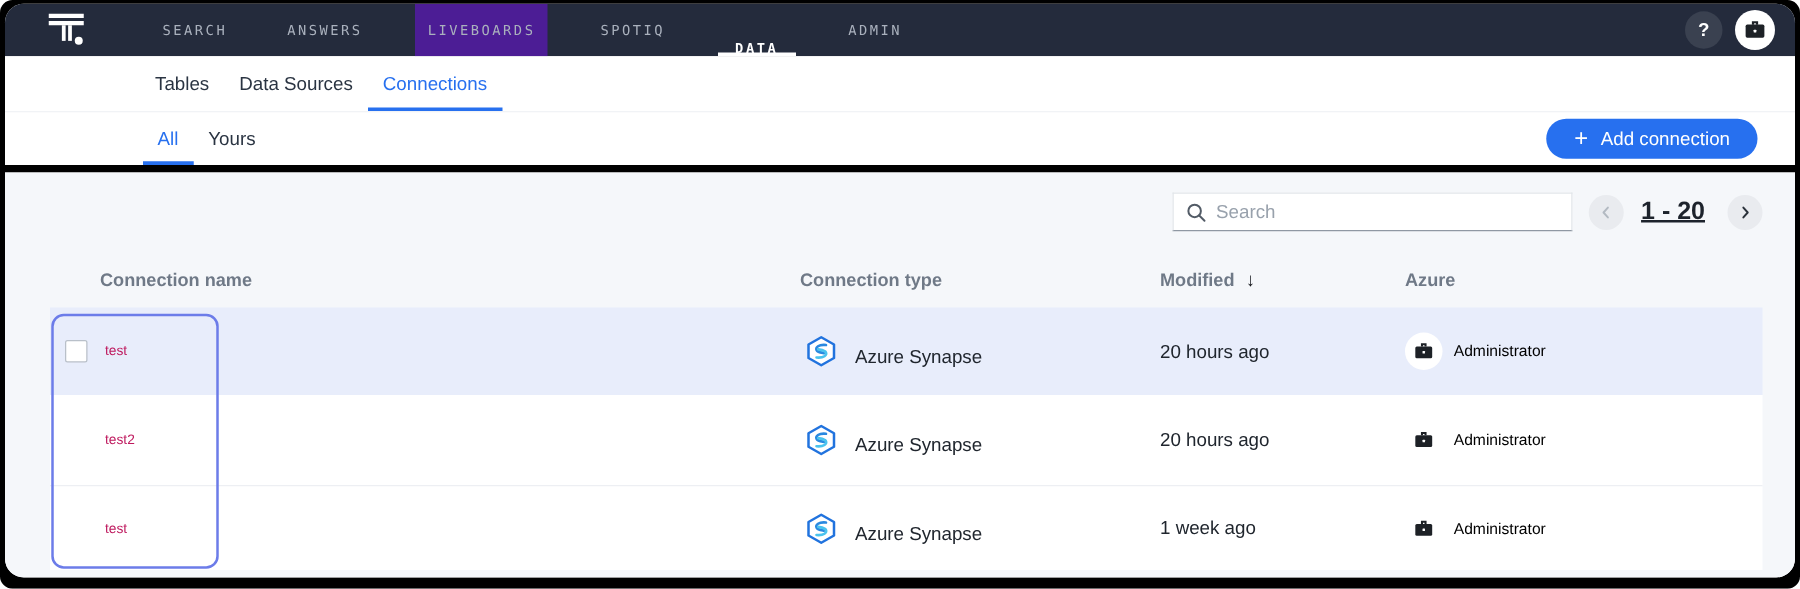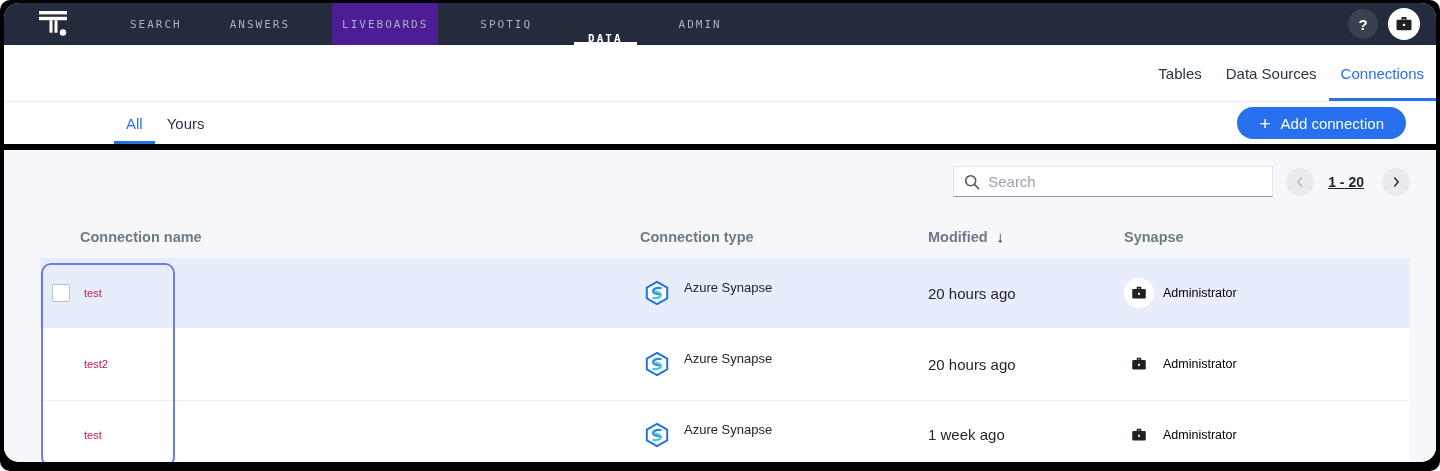--- a/index.html
+++ b/index.html
@@ -20,7 +20,7 @@
   .avatar-circle { width:32px; height:32px; border-radius:50%; background:#fff; display:flex; align-items:center; justify-content:center; cursor:pointer; }
 
   
-  .tabs-row { height:57px; background:#fff; display:flex; align-items:stretch; padding-left:108px; gap:0; border-bottom:1px solid #edf0f3; flex:none;justify-content:flex-end; }
+  .tabs-row { height:45px; background:#fff; display:flex; align-items:stretch; padding-left:108px; gap:0; border-bottom:1px solid #edf0f3; flex:none; }
   .tab { display:flex; align-items:center; padding:0 12px; font-size:15px; color:#2a3442; cursor:pointer; }
   .tab.active { color:#2770ef; box-shadow:inset 0 -3px 0 #2770ef; }
 

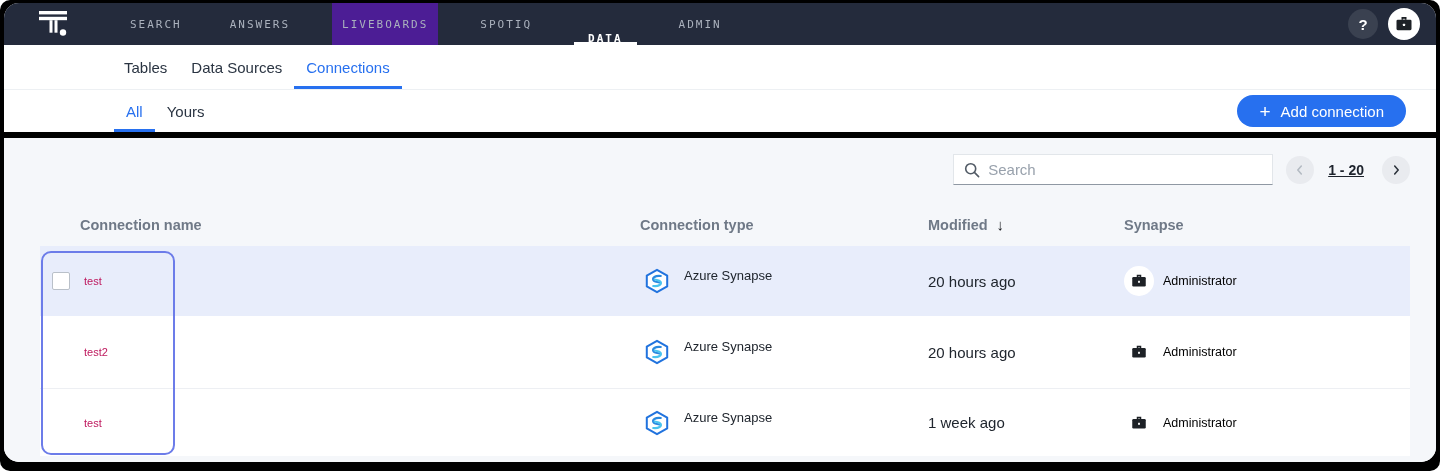--- a/index.html
+++ b/index.html
@@ -39,7 +39,7 @@
   .search-box input::placeholder { color:#98a1ac; }
   .pager { display:flex; align-items:center; margin-left:13px; }
   .pg-btn { width:28px; height:28px; border-radius:50%; background:#e9ebef; border:none; display:flex; align-items:center; justify-content:center; cursor:pointer; }
-  .pg-range { font-size:14px; font-weight:bold; color:#1d232c; margin:0 18px 0 14px;text-decoration:underline; }
+  .pg-range { font-size:20px; font-weight:bold; color:#1d232c; margin:0 18px 0 14px;text-decoration:underline; }
 
   .thead { display:grid; grid-template-columns:600px 288px 196px 1fr; margin:18px 26px 0 36px; height:43px; align-items:center; color:#6f7987; font-size:14.5px; font-weight:bold; }
   .thead .h-name { padding-left:40px; cursor:pointer; }

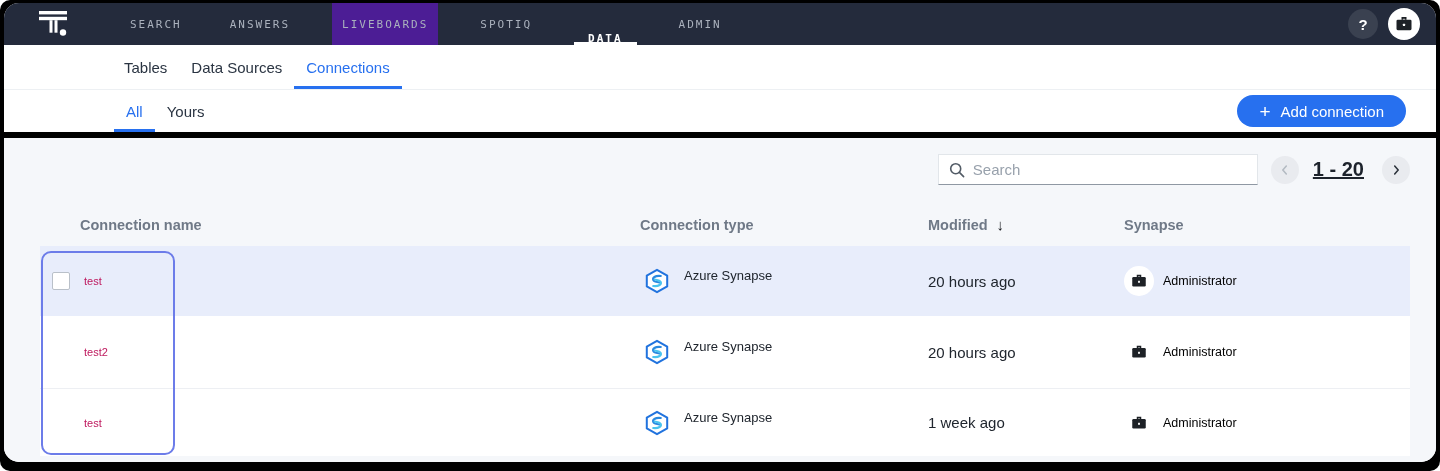--- a/index.html
+++ b/index.html
@@ -147,7 +147,7 @@
           <span>Modified</span>
           <span class="arrow">↓</span>
         </div>
-        <div class="h-auth">Synapse</div>
+        <div class="h-auth">Azure</div>
       </div>
 
       <div class="tbody">

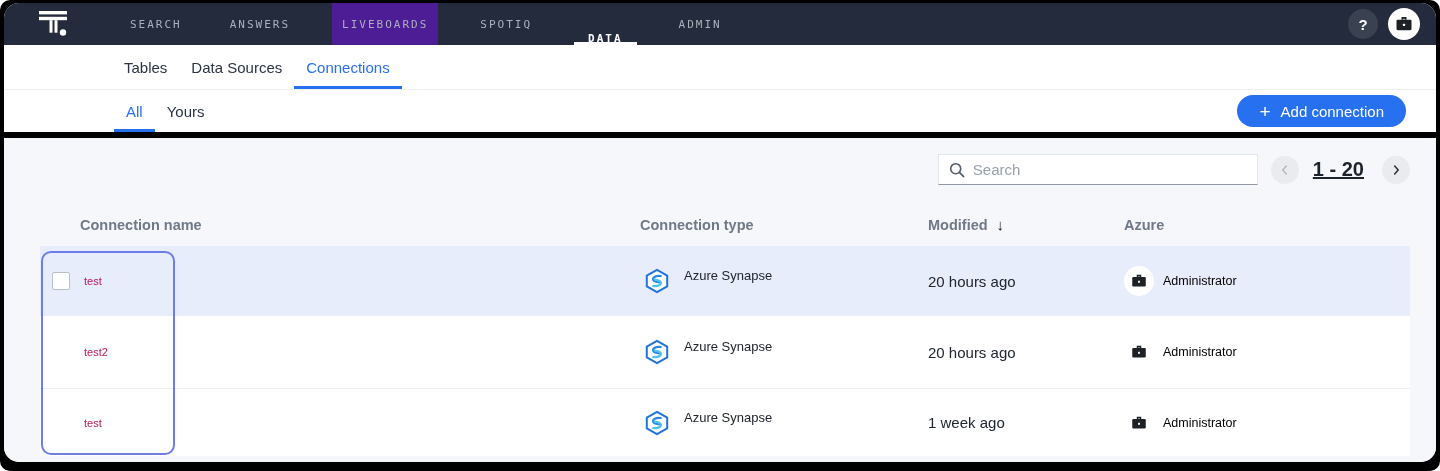--- a/index.html
+++ b/index.html
@@ -56,7 +56,7 @@
   .trow.r3 { height:68px; border-top:1px solid #edeff3; }
   .c-name { position:relative; padding-left:44px; font-size:11px; font-weight:normal; color:#be185d; }
   .checkbox { position:absolute; left:12px; top:50%; transform:translateY(-50%); width:18px; height:18px; background:#fff; border:1px solid #b9c0c9; border-radius:2px; cursor:pointer; }
-  .c-type { display:flex; align-items:flex-start; gap:14px; padding-left:4px; font-size:13px; color:#20262e; }
+  .c-type { display:flex; align-items:flex-end; gap:14px; padding-left:4px; font-size:15px; color:#20262e; }
   .c-mod { font-size:15px; color:#20262e; }
   .c-auth { display:flex; align-items:center; gap:9px; }
   .auth-avatar { width:30px; height:30px; border-radius:50%; background:#fff; display:flex; align-items:center; justify-content:center; flex:none; }

